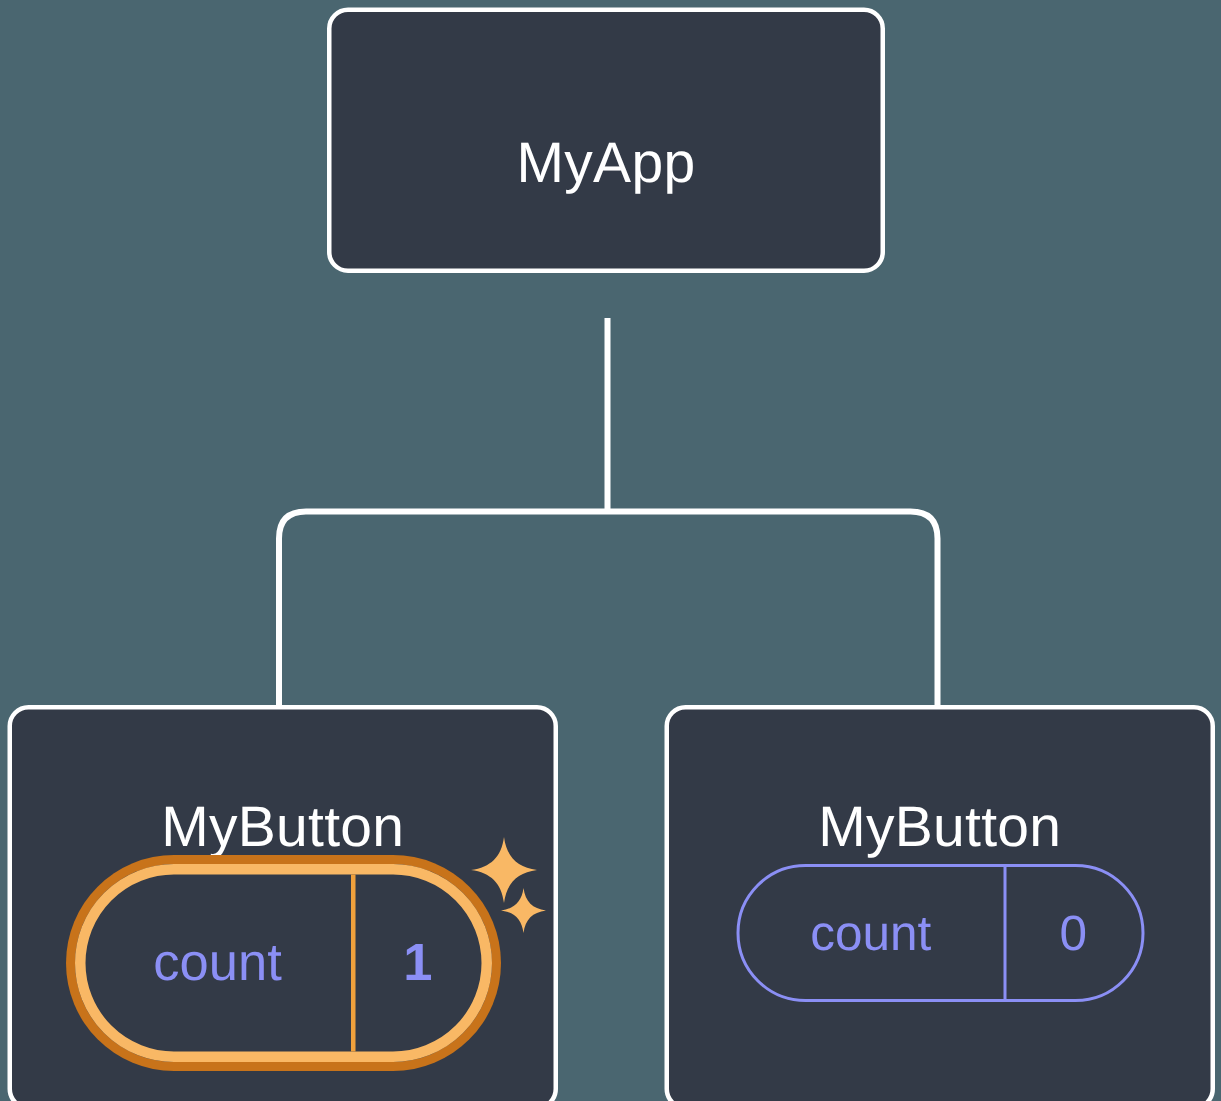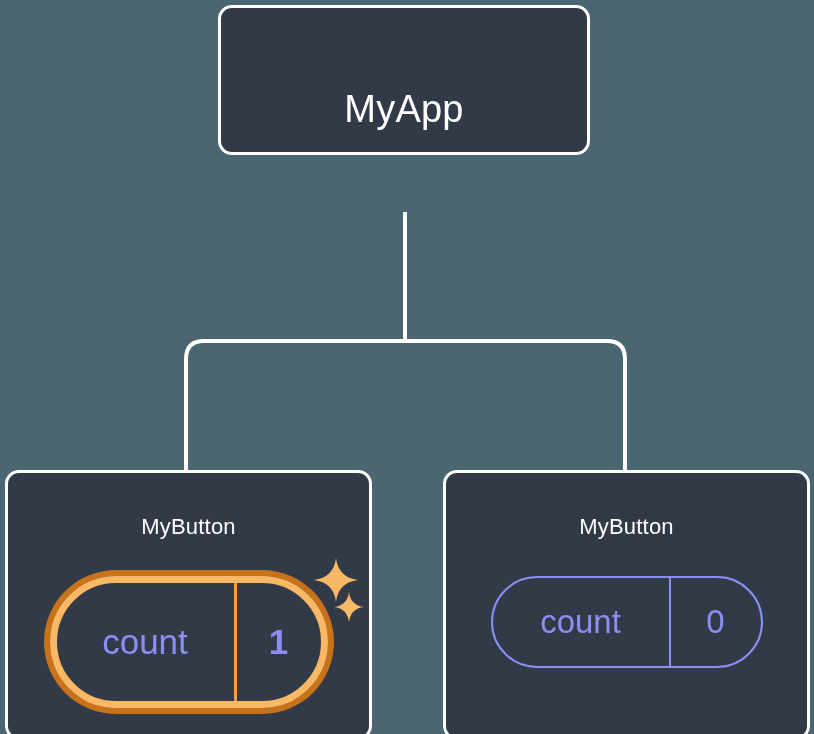--- a/index.html
+++ b/index.html
@@ -42,7 +42,7 @@
     left: 218px;
     top: 5px;
     width: 372px;
-    height: 150px;
+    height: 177px;
   }
   .node-child-left {
     left: 5px;

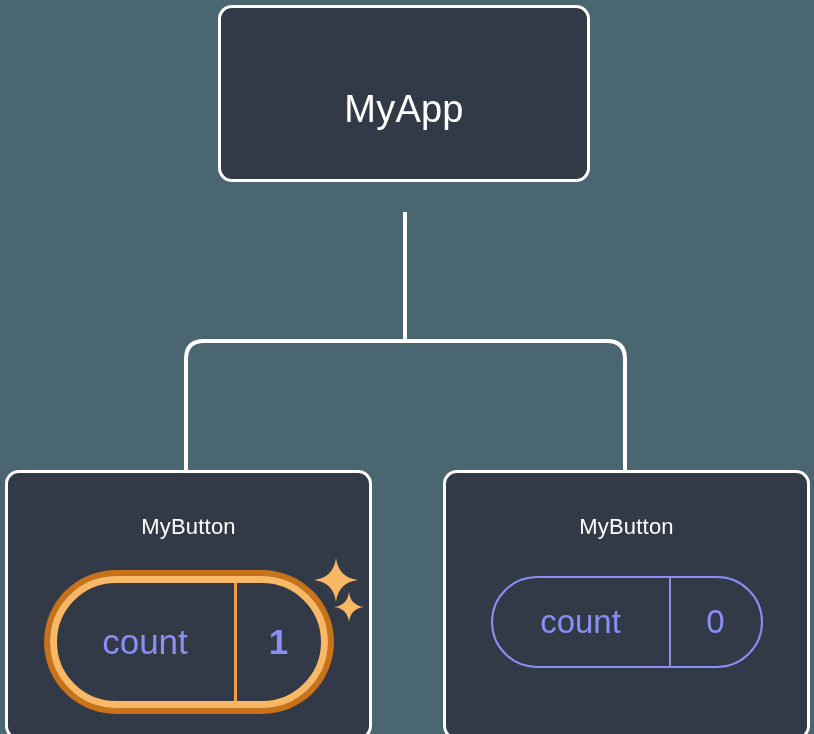--- a/index.html
+++ b/index.html
@@ -73,8 +73,8 @@
   }
   .node-child-left .node-title,
   .node-child-right .node-title {
-    top: 41px;
-    font-size: 22px;
+    top: 58px;
+    font-size: 38px;
   }
 
   

